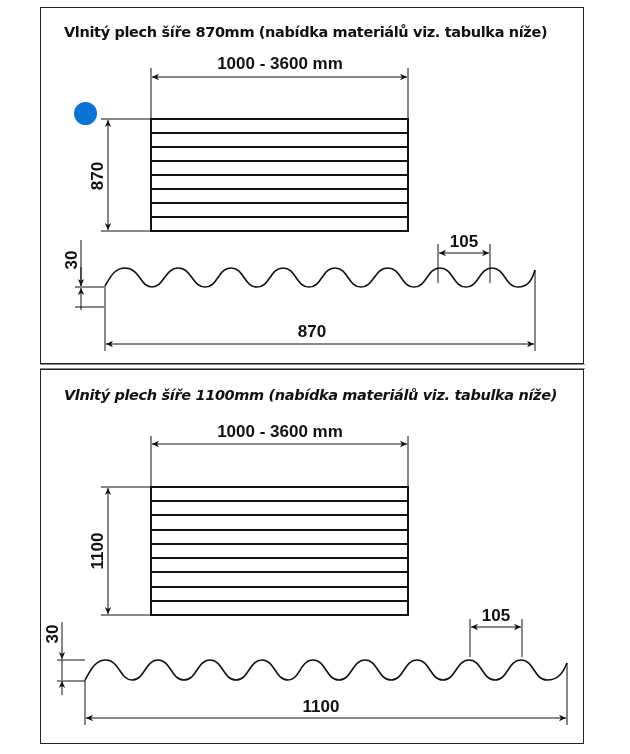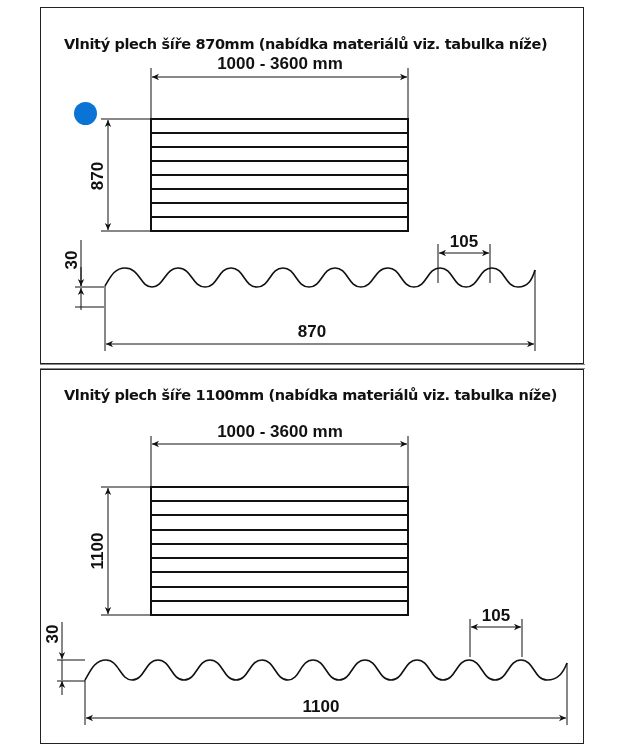--- a/index.html
+++ b/index.html
@@ -23,7 +23,7 @@
 <div class="sep"></div>
 <div class="panel" id="panel-2"></div>
 
-<div class="title" style="top:36px;">Vlnitý plech šíře 870mm (nabídka materiálů viz. tabulka níže)</div>
+<div class="title" style="top:24px;">Vlnitý plech šíře 870mm (nabídka materiálů viz. tabulka níže)</div>
 <div class="title" style="top:387px;">Vlnitý plech šíře 1100mm (nabídka materiálů viz. tabulka níže)</div>
 
 <div class="blue-dot" style="left:74px; top:102px; background:#0a74d6;"></div>

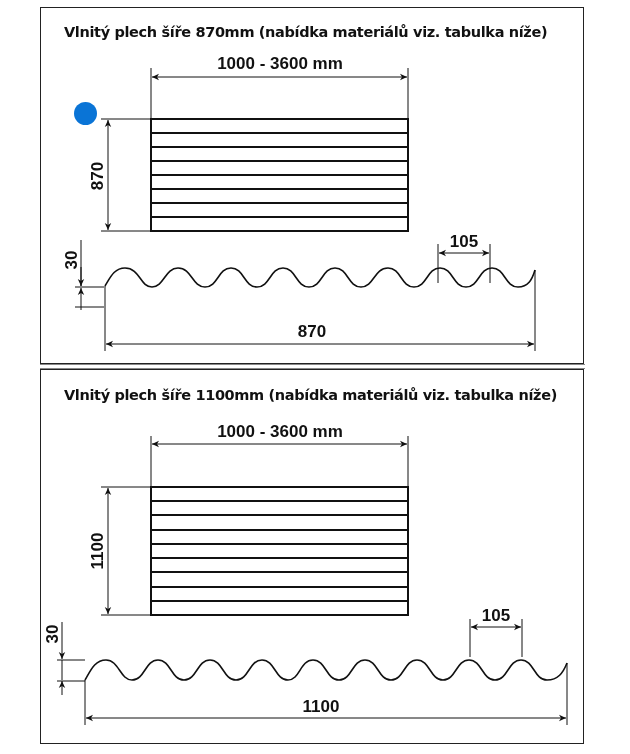--- a/index.html
+++ b/index.html
@@ -24,7 +24,7 @@
 <div class="panel" id="panel-2"></div>
 
 <div class="title" style="top:24px;">Vlnitý plech šíře 870mm (nabídka materiálů viz. tabulka níže)</div>
-<div class="title" style="top:387px;">Vlnitý plech šíře 1100mm (nabídka materiálů viz. tabulka níže)</div>
+<div class="title" style="top:387px;font-style:italic;">Vlnitý plech šíře 1100mm (nabídka materiálů viz. tabulka níže)</div>
 
 <div class="blue-dot" style="left:74px; top:102px; background:#0a74d6;"></div>
 

